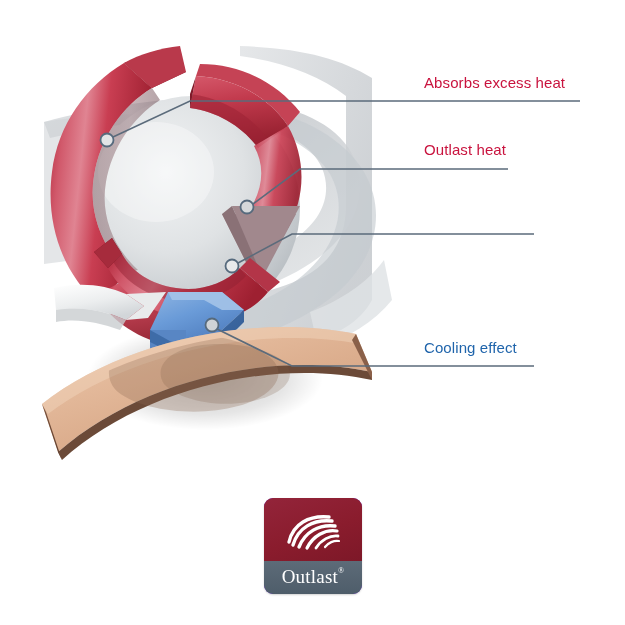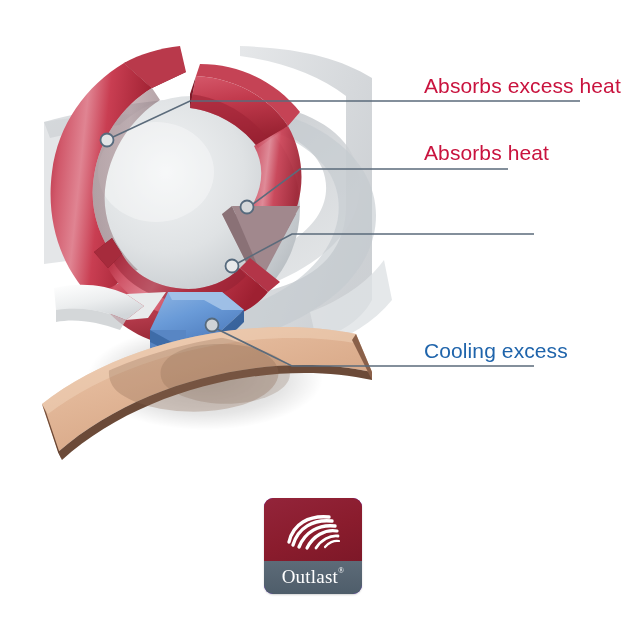--- a/index.html
+++ b/index.html
@@ -13,7 +13,7 @@
   #art{position:absolute;left:0;top:0;width:625px;height:625px;}
   .lbl{
     position:absolute;
-    font-size:21px;
+    font-size:15px;
     letter-spacing:0.1px;
     white-space:nowrap;
     line-height:1;

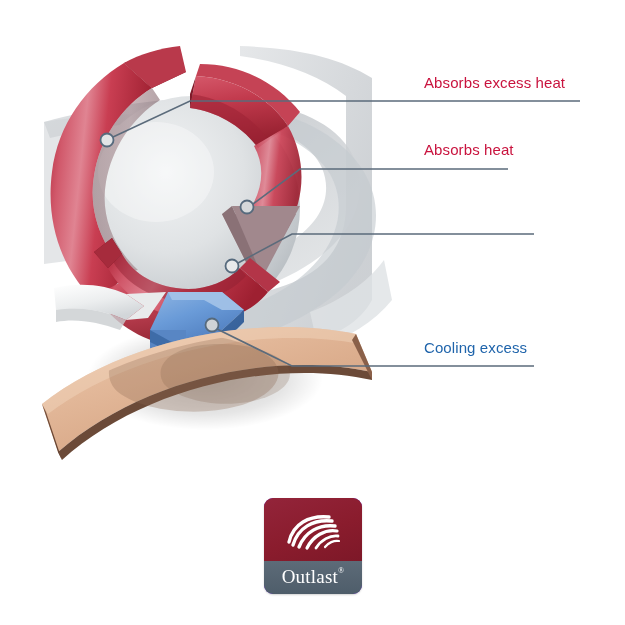--- a/index.html
+++ b/index.html
@@ -247,7 +247,7 @@
 
   <div class="lbl red" style="left:424px;top:75px;">Absorbs excess heat</div>
 
-  <div class="lbl red" style="left:424px;top:142px;">Absorbs heat</div>
+  <div class="lbl red" style="left:424px;top:142px;">Outlast heat</div>
 
 
   <div class="lbl blue" style="left:424px;top:340px;">Cooling excess</div>

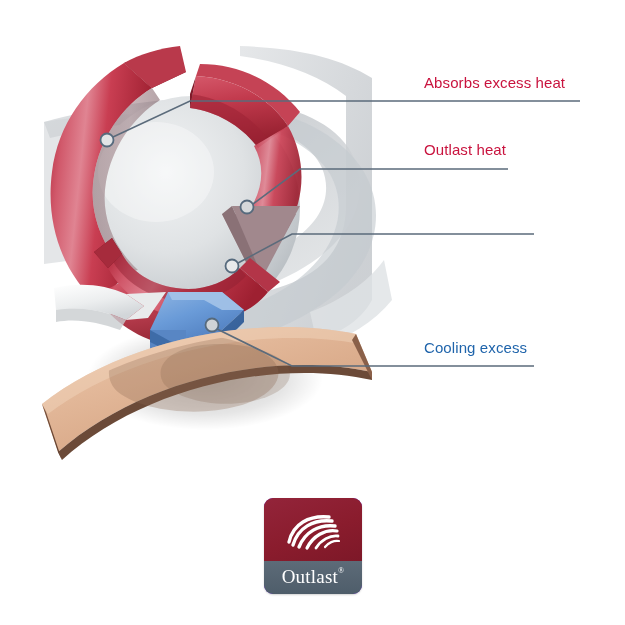--- a/index.html
+++ b/index.html
@@ -250,7 +250,7 @@
   <div class="lbl red" style="left:424px;top:142px;">Outlast heat</div>
 
 
-  <div class="lbl blue" style="left:424px;top:340px;">Cooling excess</div>
+  <div class="lbl blue" style="left:424px;top:340px;">Cooling effect</div>
 
   <div id="logo-wrap">
     <div class="logo-card">

